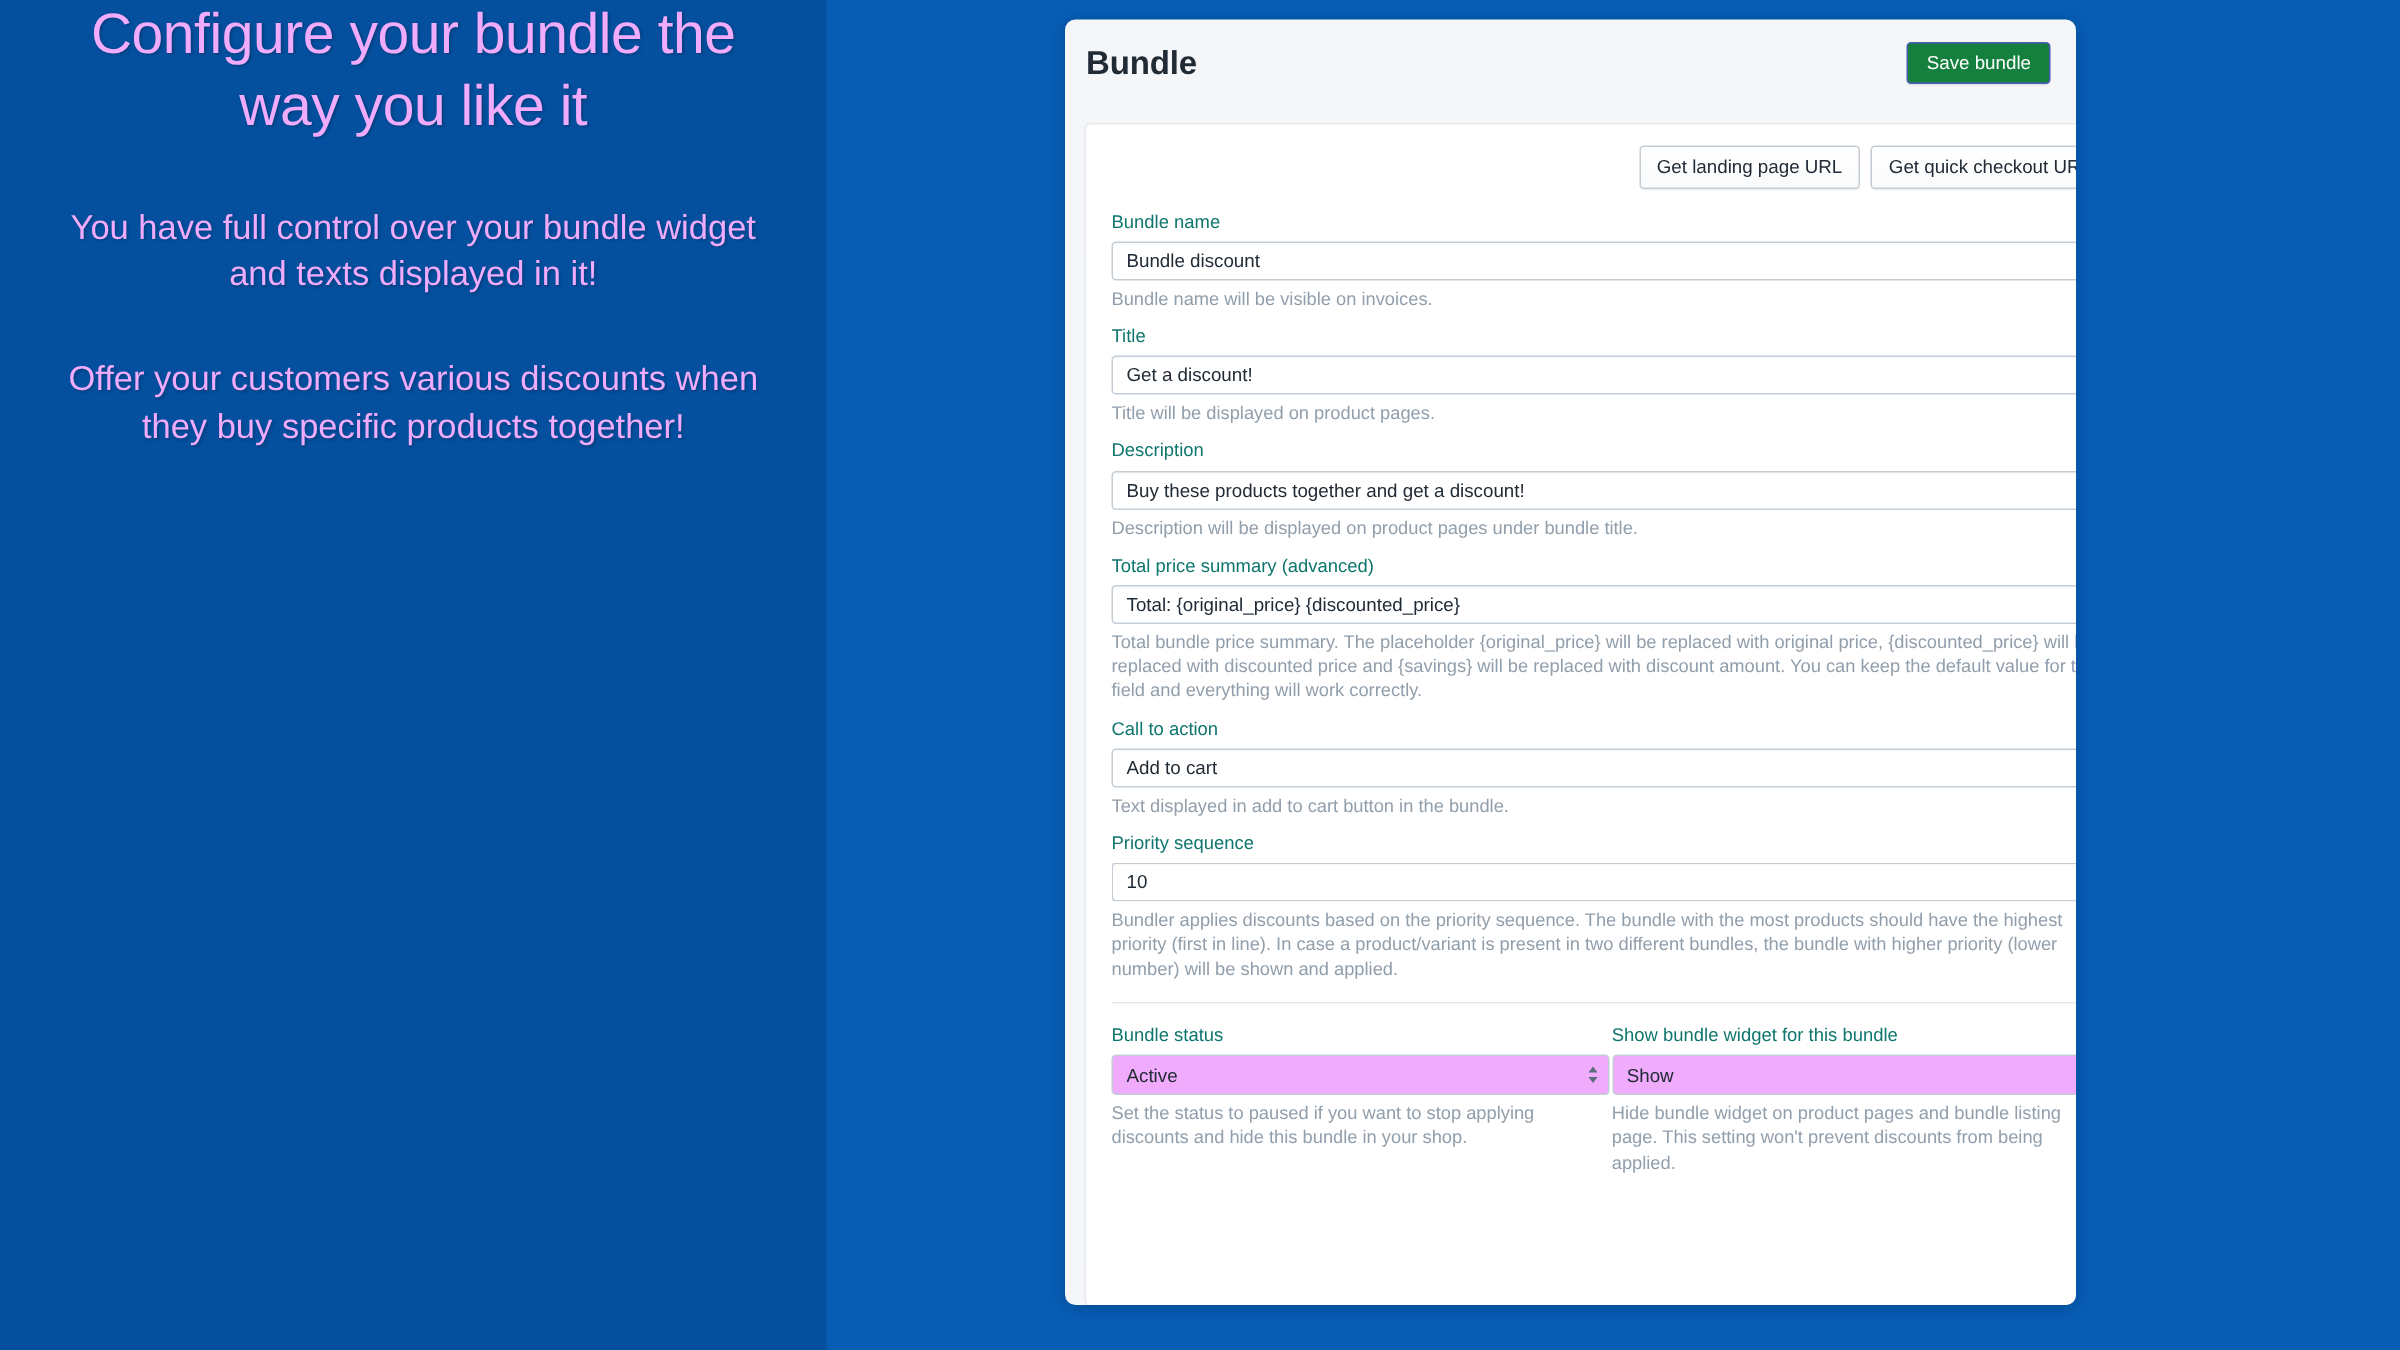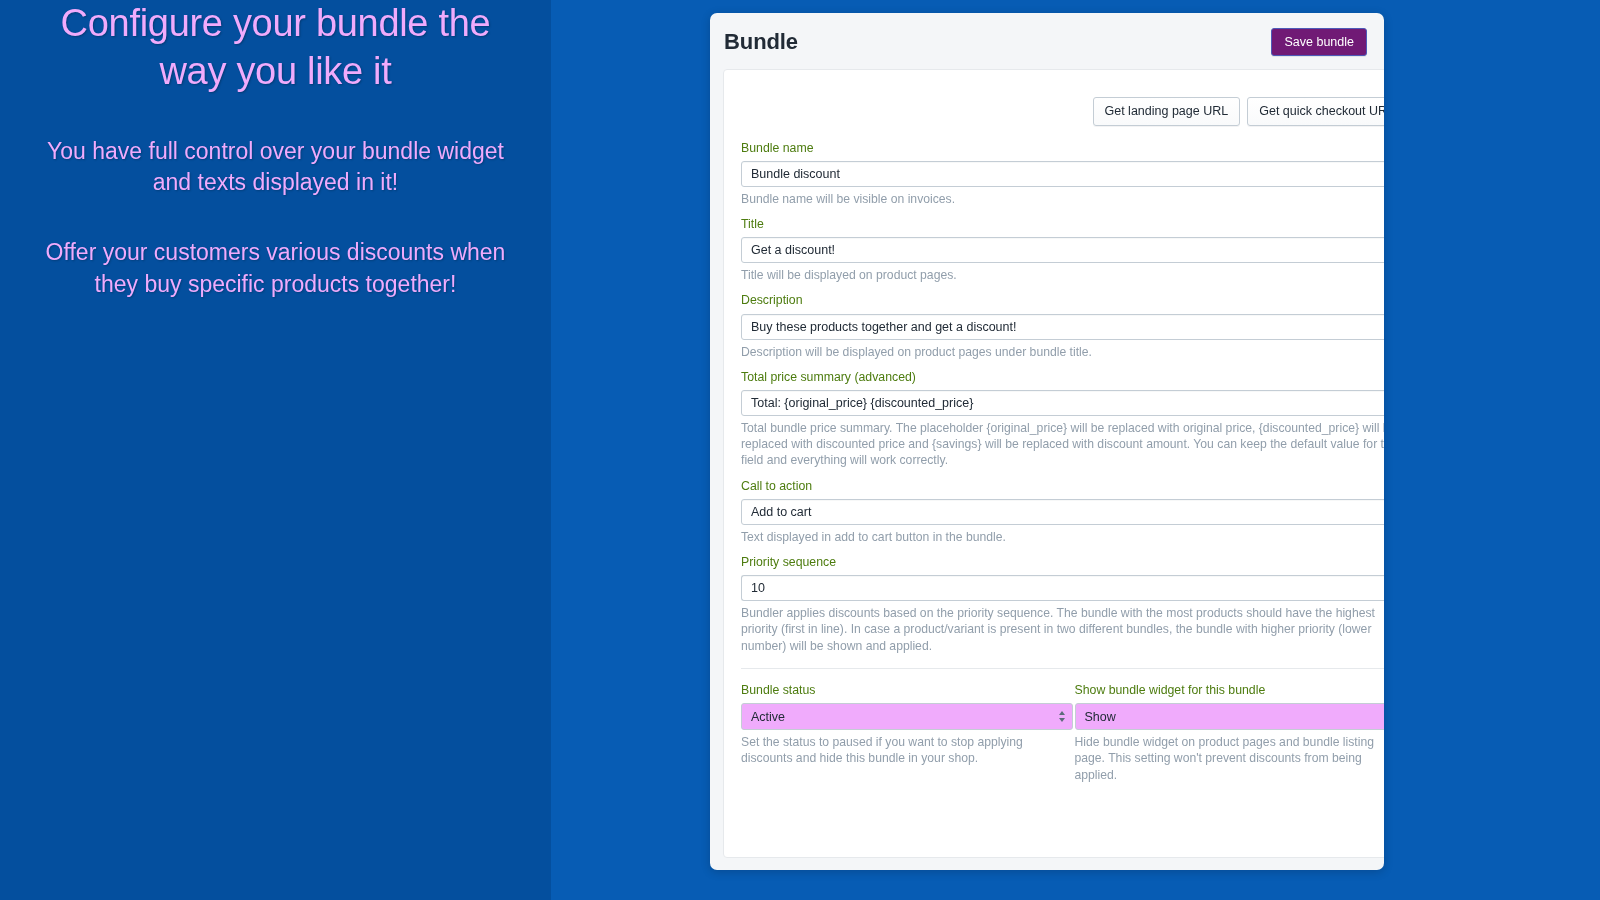--- a/index.html
+++ b/index.html
@@ -80,7 +80,7 @@
     letter-spacing: -0.1px;
   }
   .save-btn {
-    background: #701a75;
+    background: #15803d;
     color: #ffffff;
     border: 1px solid #4d5ab8;
     border-radius: 3px;

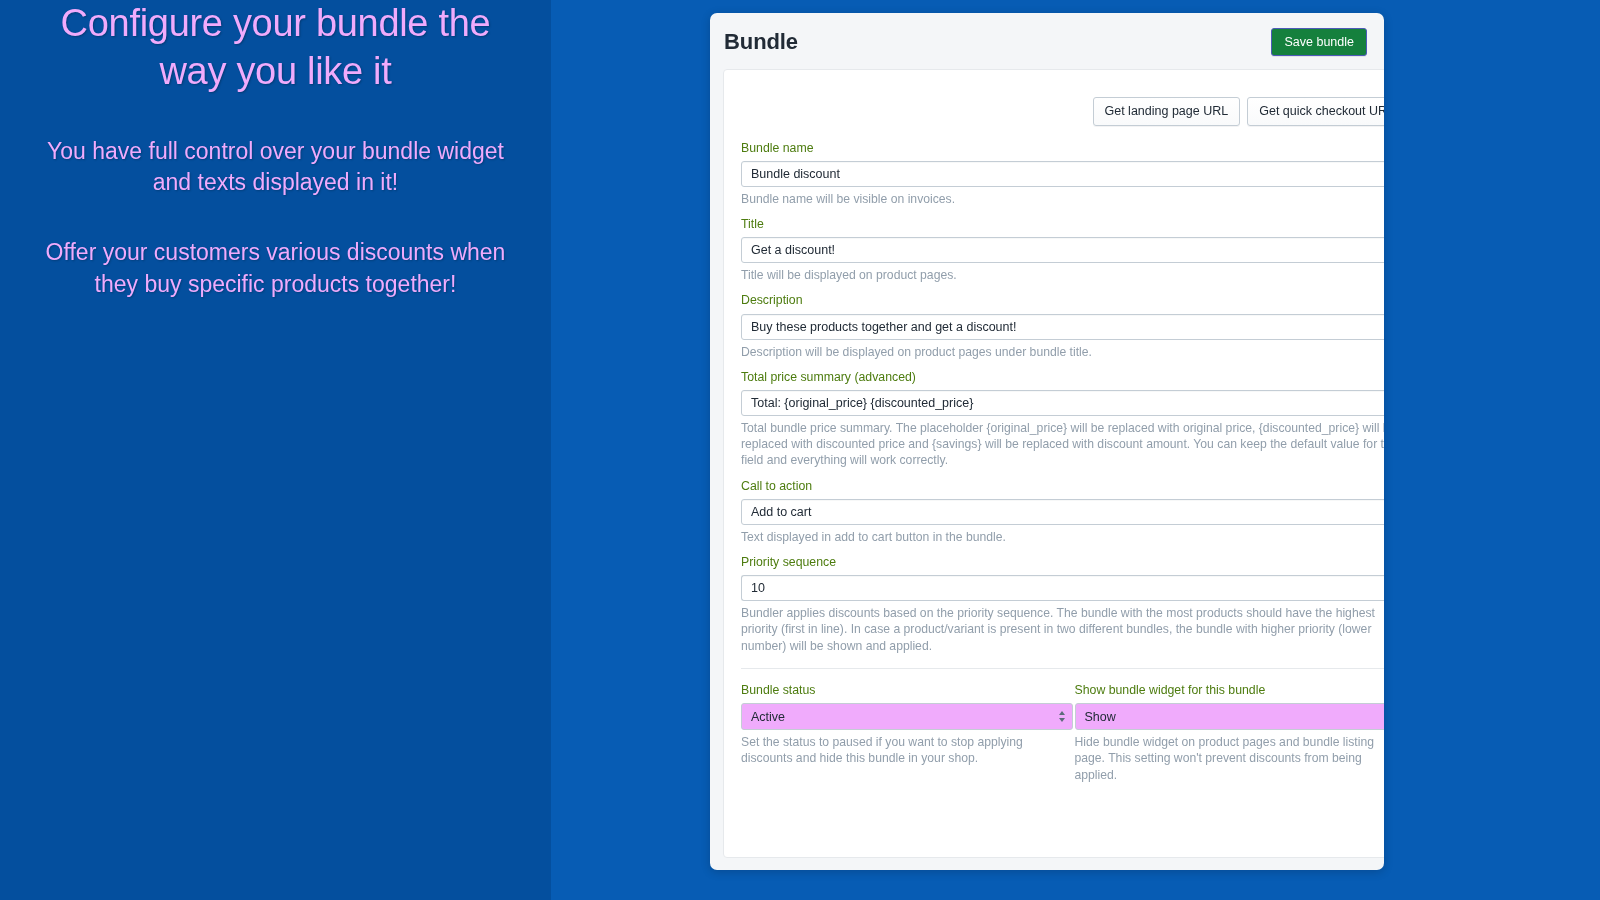--- a/index.html
+++ b/index.html
@@ -95,12 +95,12 @@
   
   .card {
     position: absolute;
-    left: 13px; top: 56px;
+    left: 13px; top: 69px;
     width: 701px; height: 789px;
     background: #ffffff;
     border: 1px solid #e6e9ec;
     border-radius: 4px;
-    padding: 27px 17px 0 17px;
+    padding: 14px 17px 0 17px;
   }
 
   .url-row {

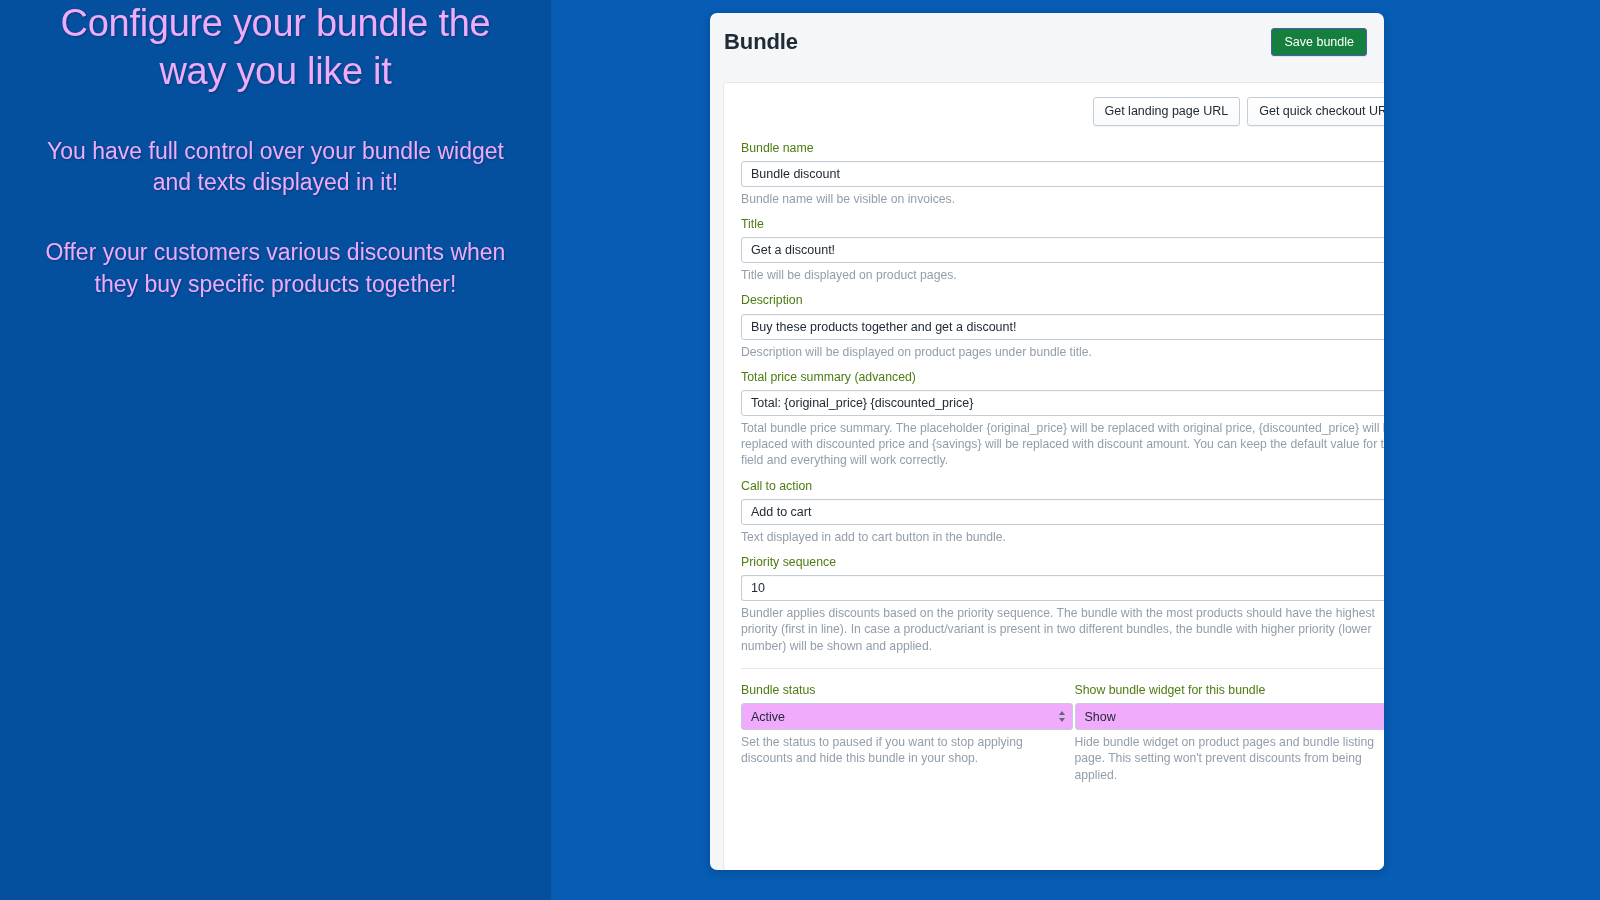--- a/index.html
+++ b/index.html
@@ -123,7 +123,7 @@
   .field { margin-bottom: 9px; }
   .field-label {
     font-size: 12.3px;
-    color: #4d7c0f;
+    color: #0f766e;
     margin-bottom: 4px;
     display: block;
     line-height: 1.4;

